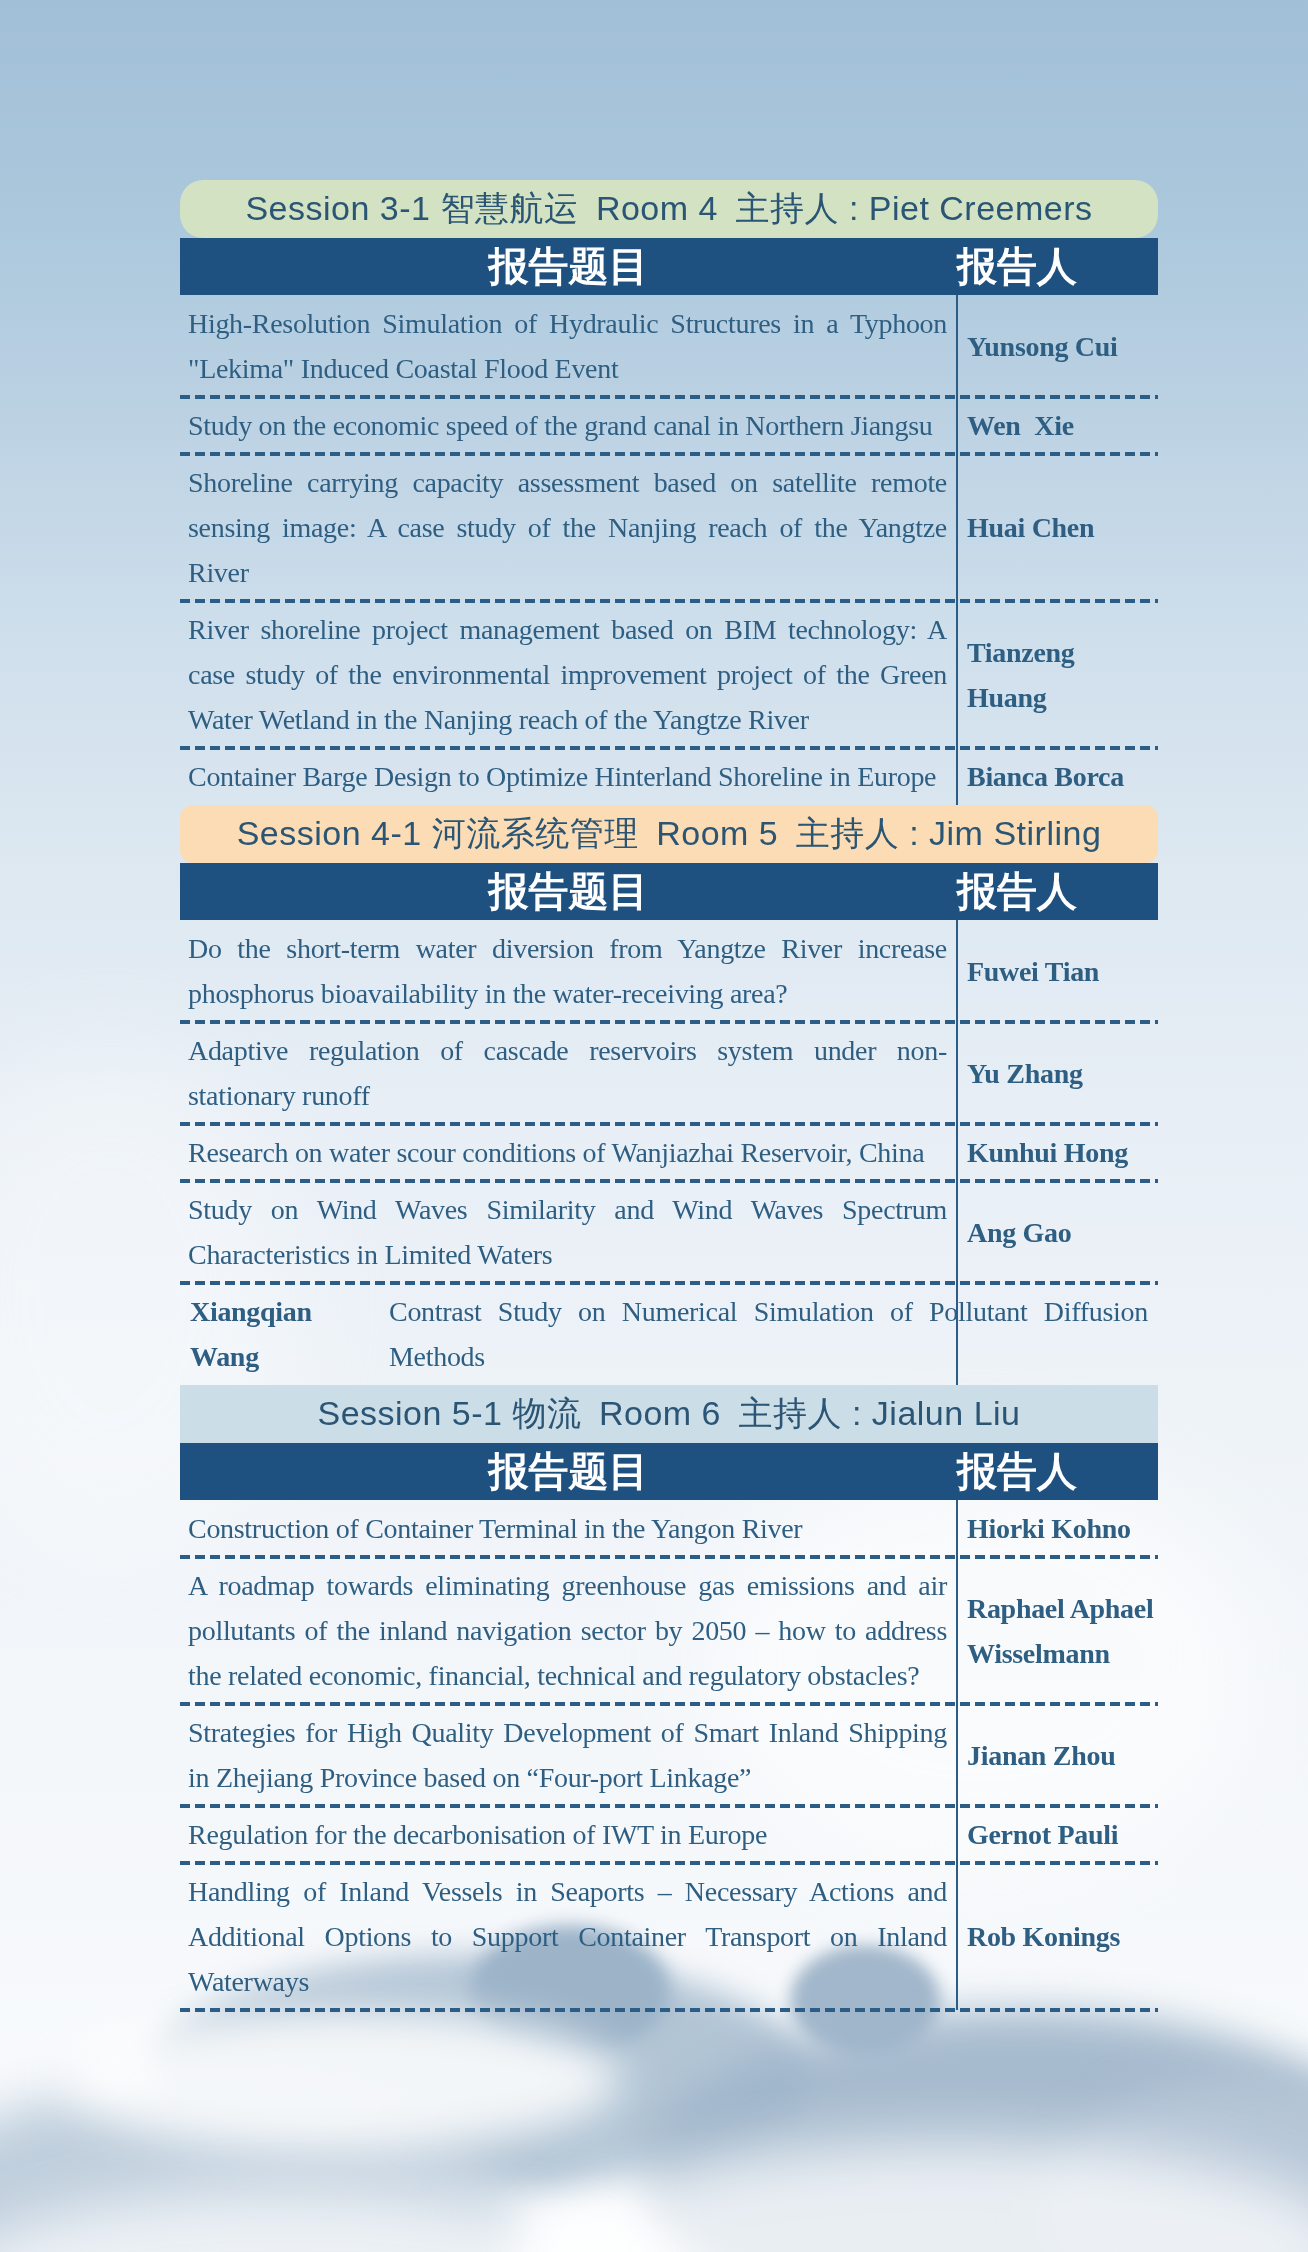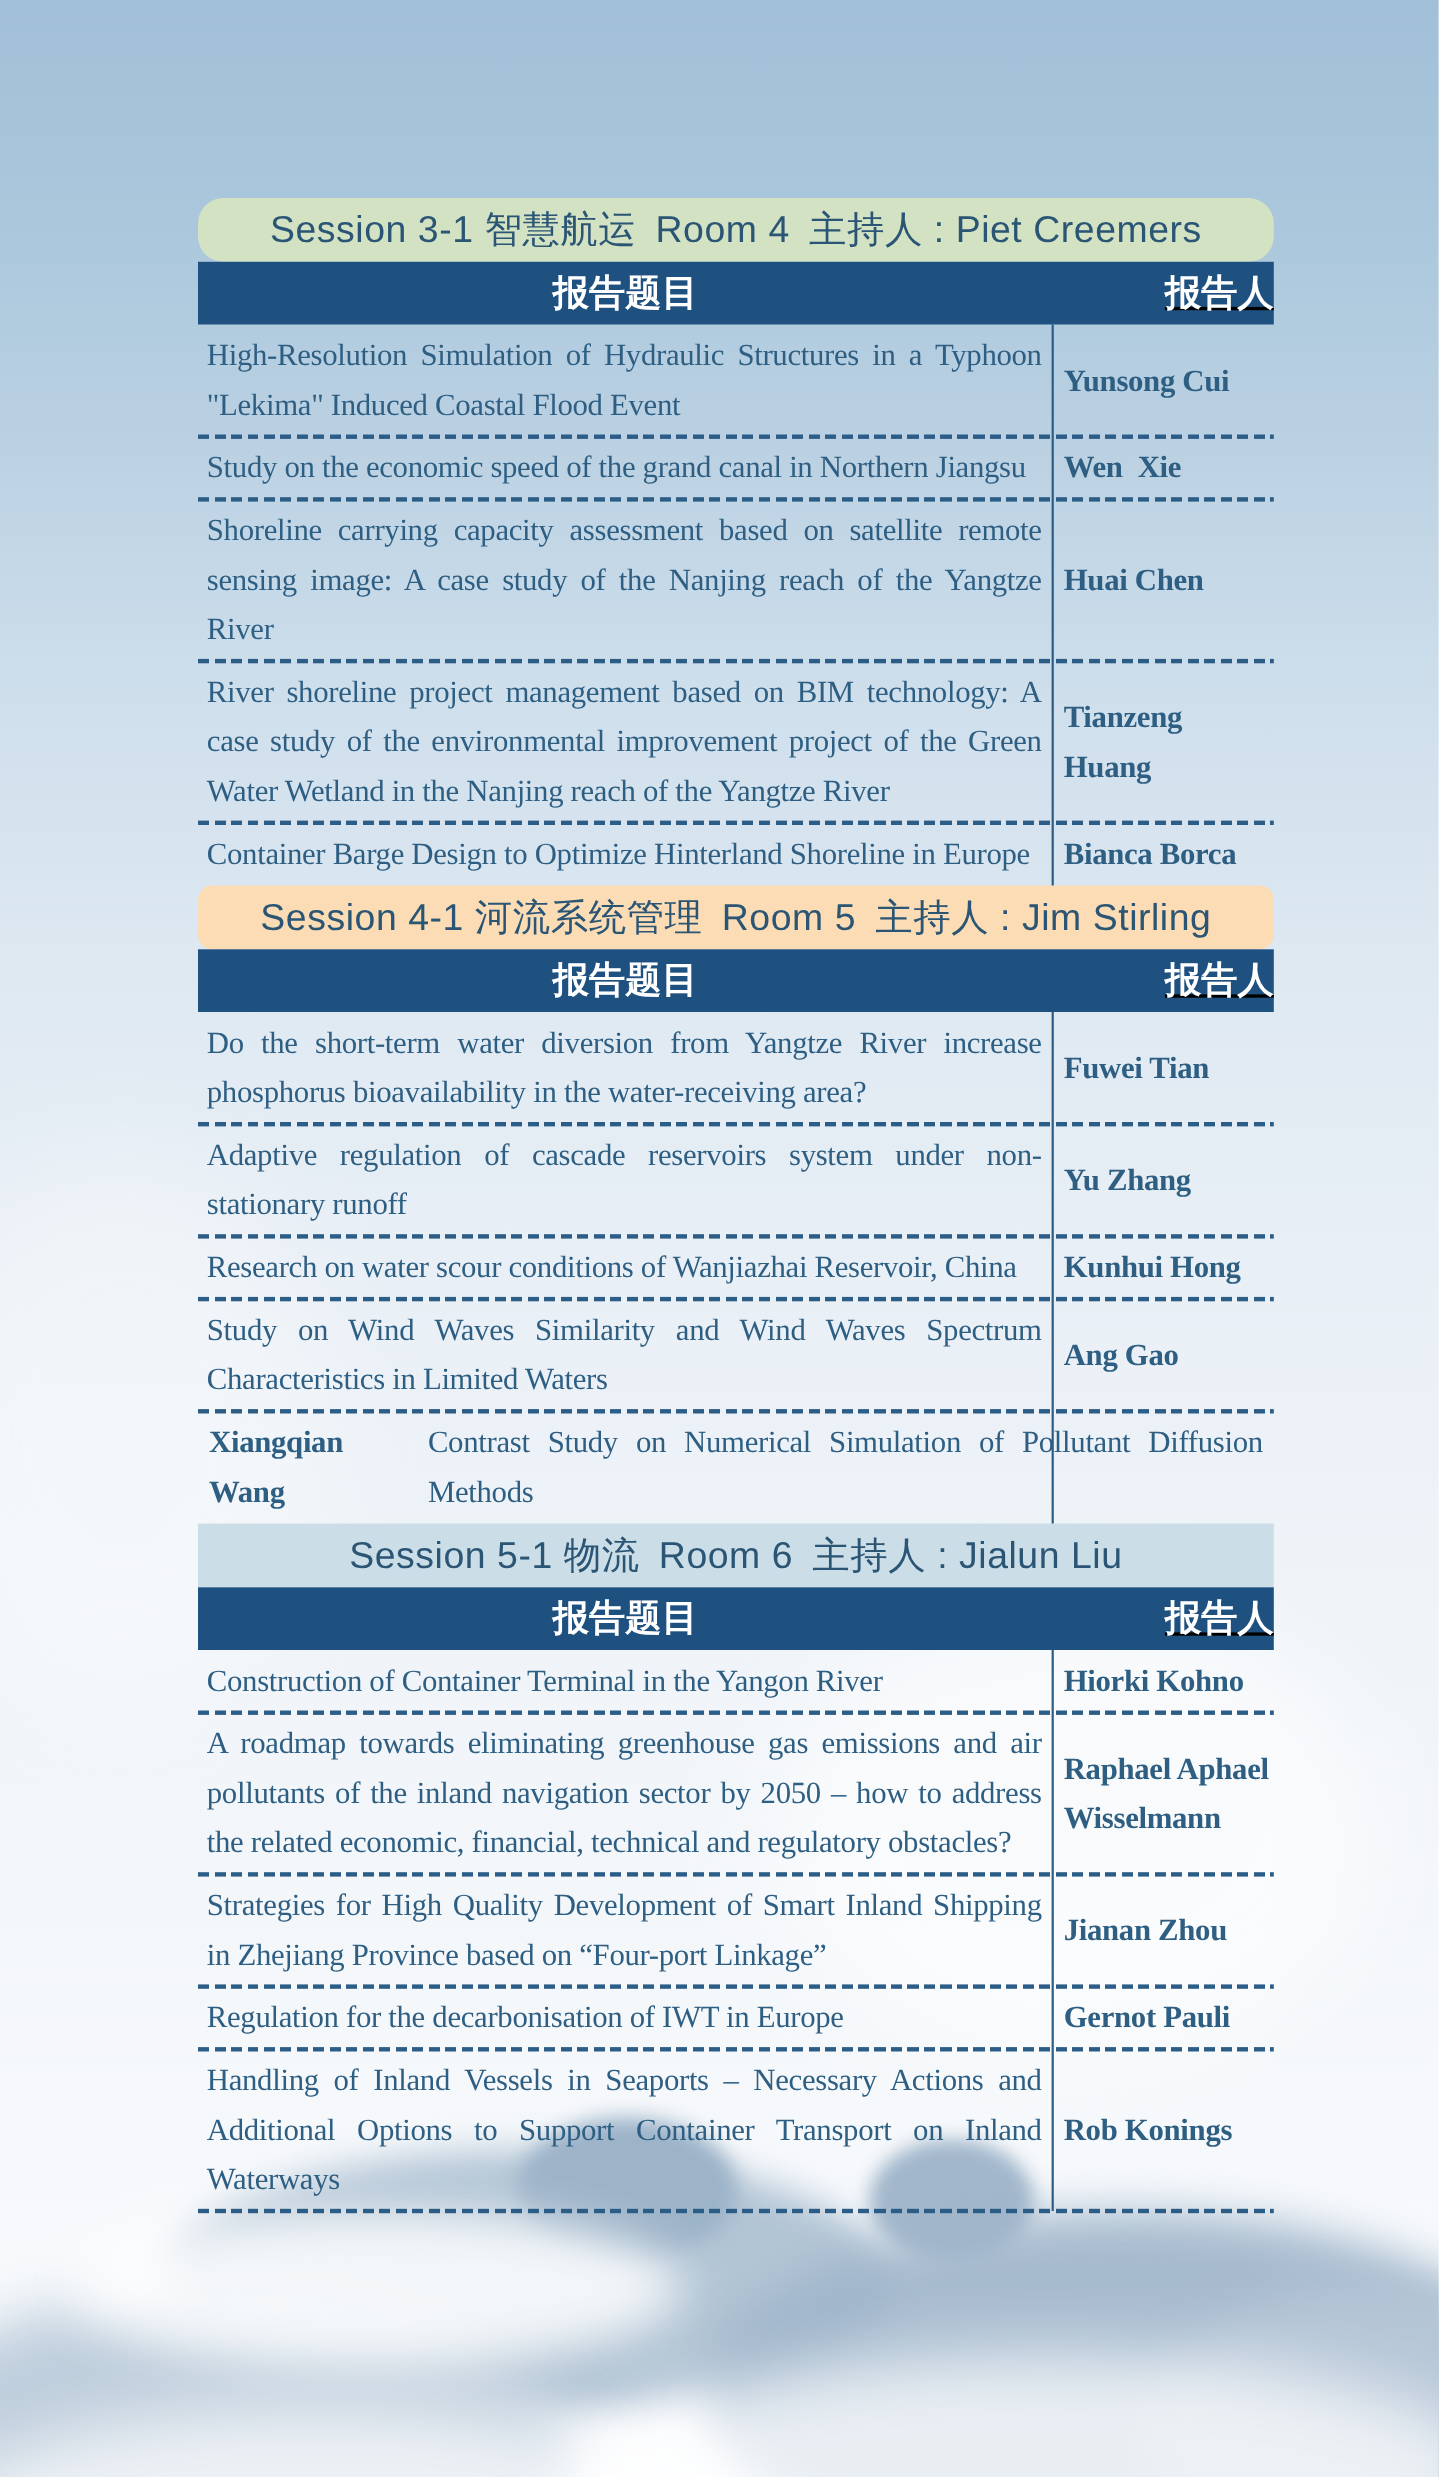--- a/index.html
+++ b/index.html
@@ -42,7 +42,7 @@
   .col-header{height:57px;background:var(--bar);display:flex;}
   .col-header .cell-t{width:777px;display:flex;align-items:center;justify-content:center;}
   .col-header .cell-p{flex:1;display:flex;align-items:center;justify-content:flex-end;text-decoration:underline;}
-  .col-header span{color:var(--bar-text);font-weight:bold;font-size:33px;}
+  .col-header span{color:var(--bar-text);font-weight:bold;font-size:40px;}
   .body{position:relative;}
   .body::after{
     content:"";position:absolute;left:776px;top:0;bottom:0;width:2px;

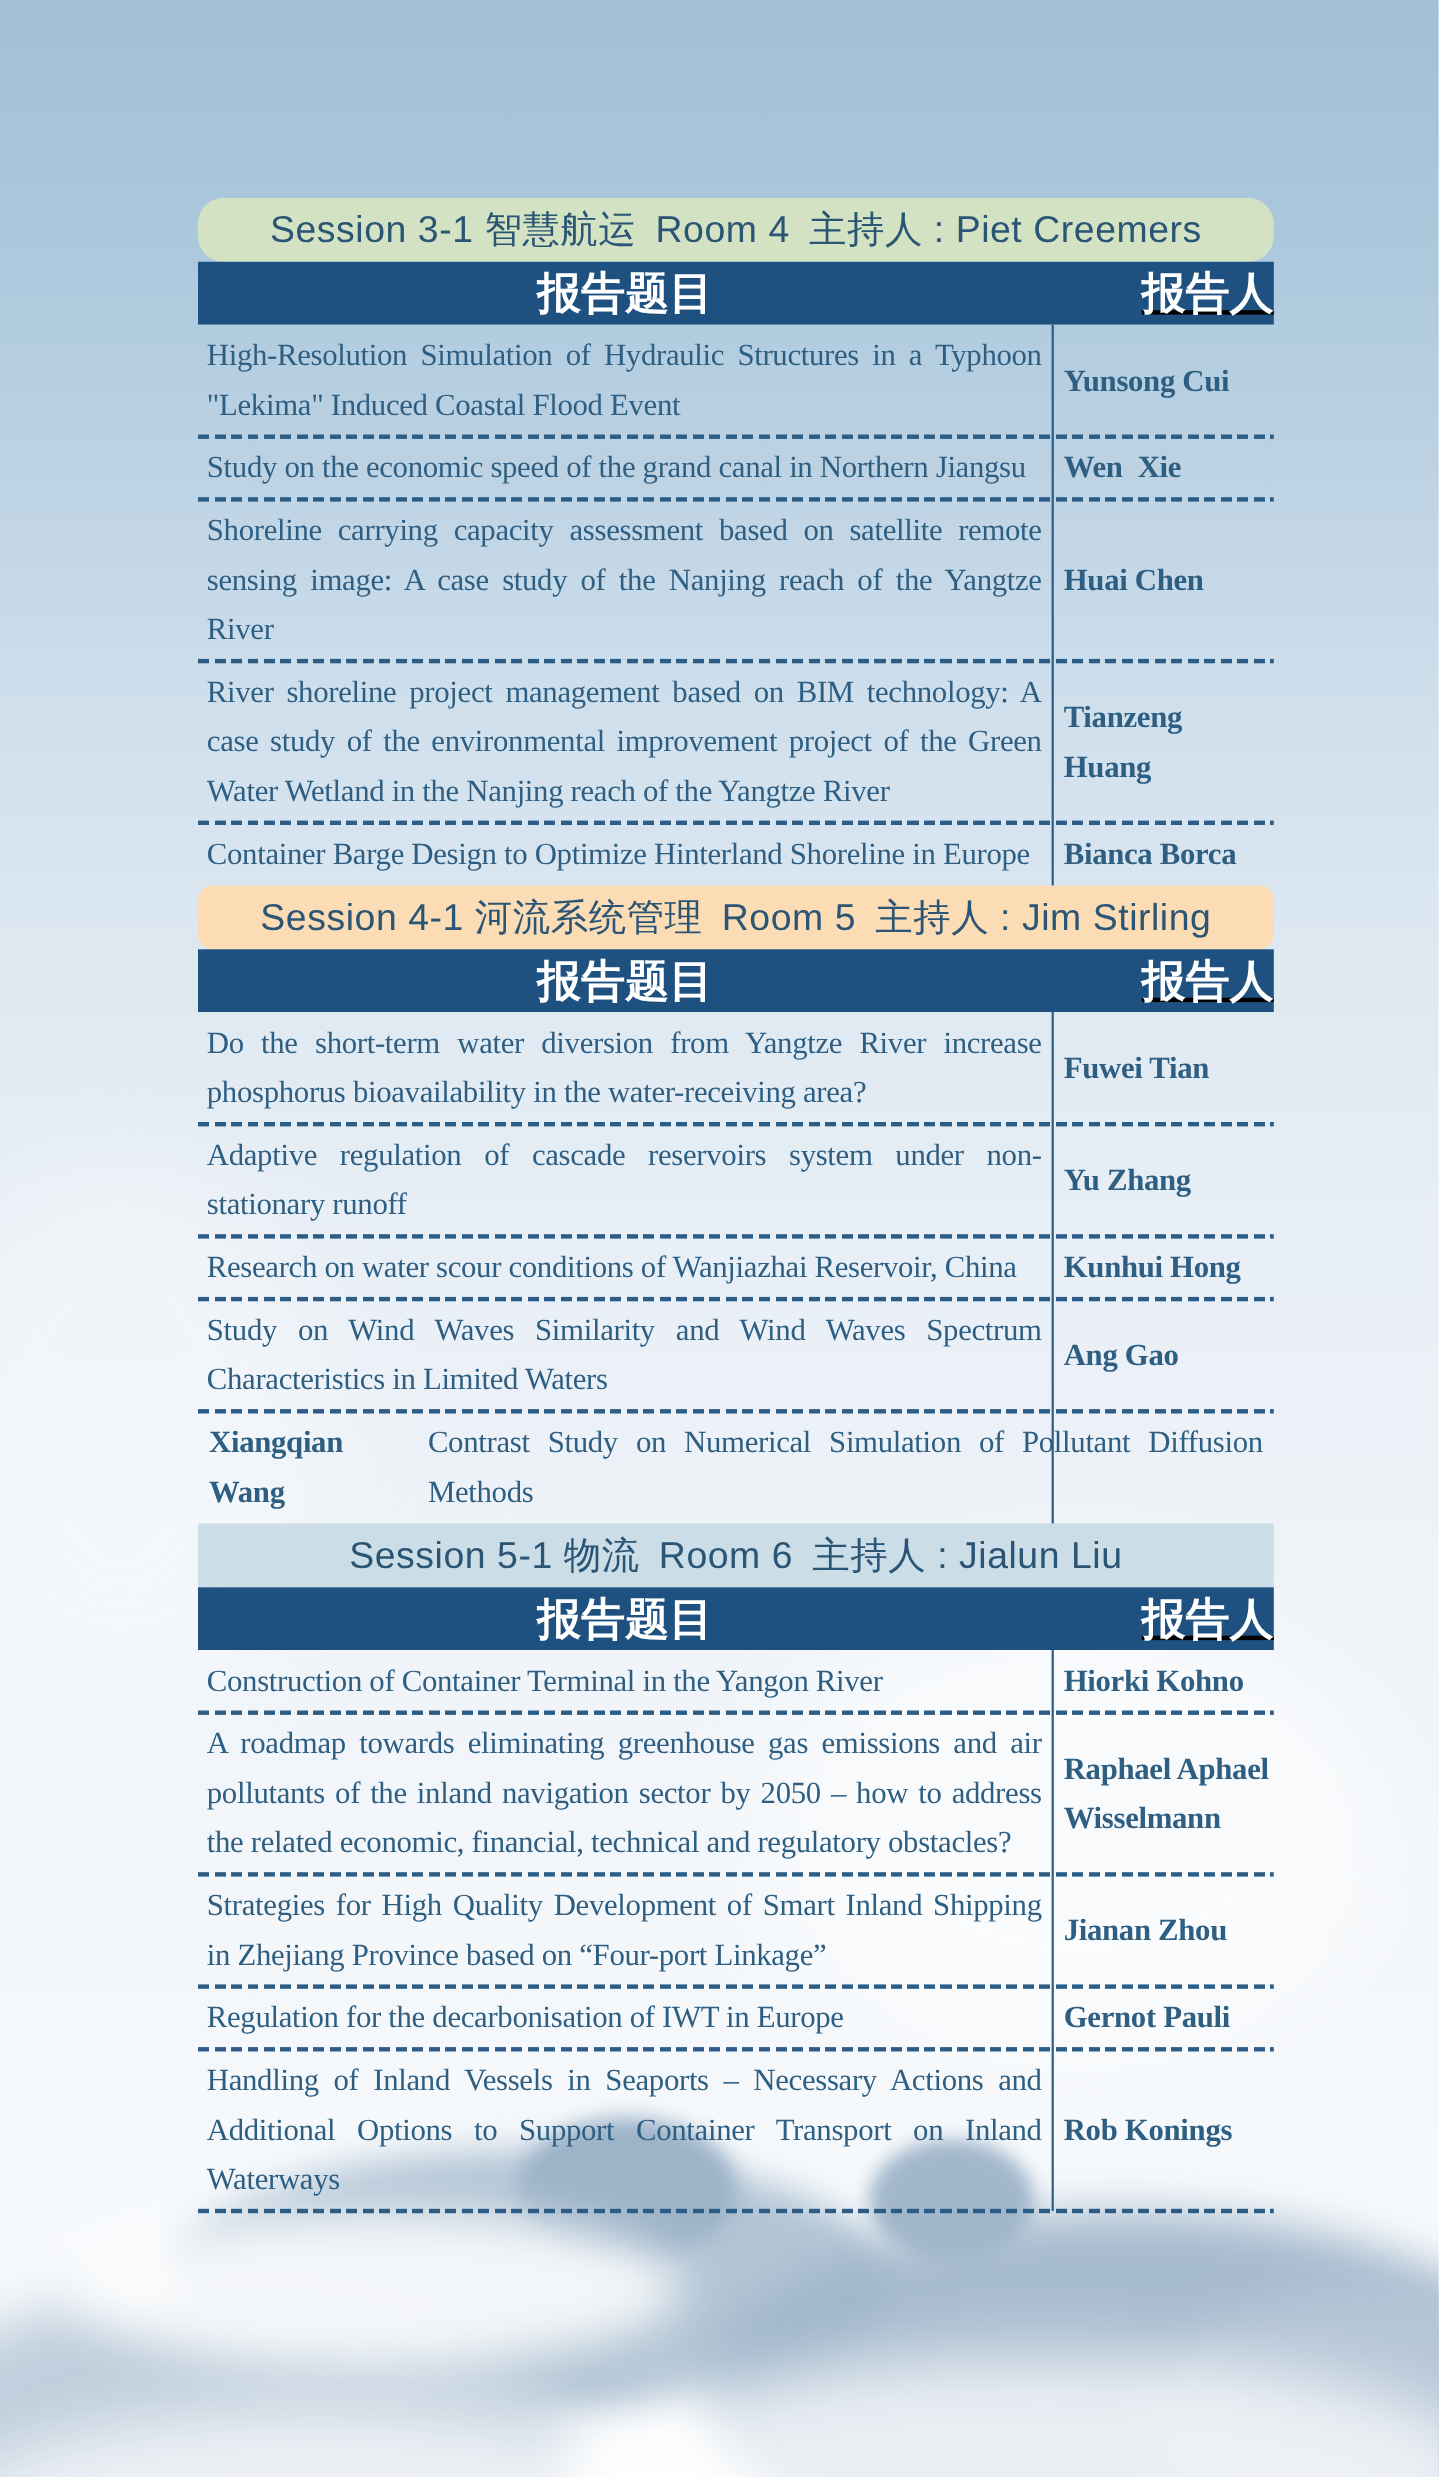--- a/index.html
+++ b/index.html
@@ -41,7 +41,7 @@
   }
   .col-header{height:57px;background:var(--bar);display:flex;}
   .col-header .cell-t{width:777px;display:flex;align-items:center;justify-content:center;}
-  .col-header .cell-p{flex:1;display:flex;align-items:center;justify-content:flex-end;text-decoration:underline;}
+  .col-header .cell-p{flex:1;display:flex;align-items:center;justify-content:flex-start;}
   .col-header span{color:var(--bar-text);font-weight:bold;font-size:40px;}
   .body{position:relative;}
   .body::after{

